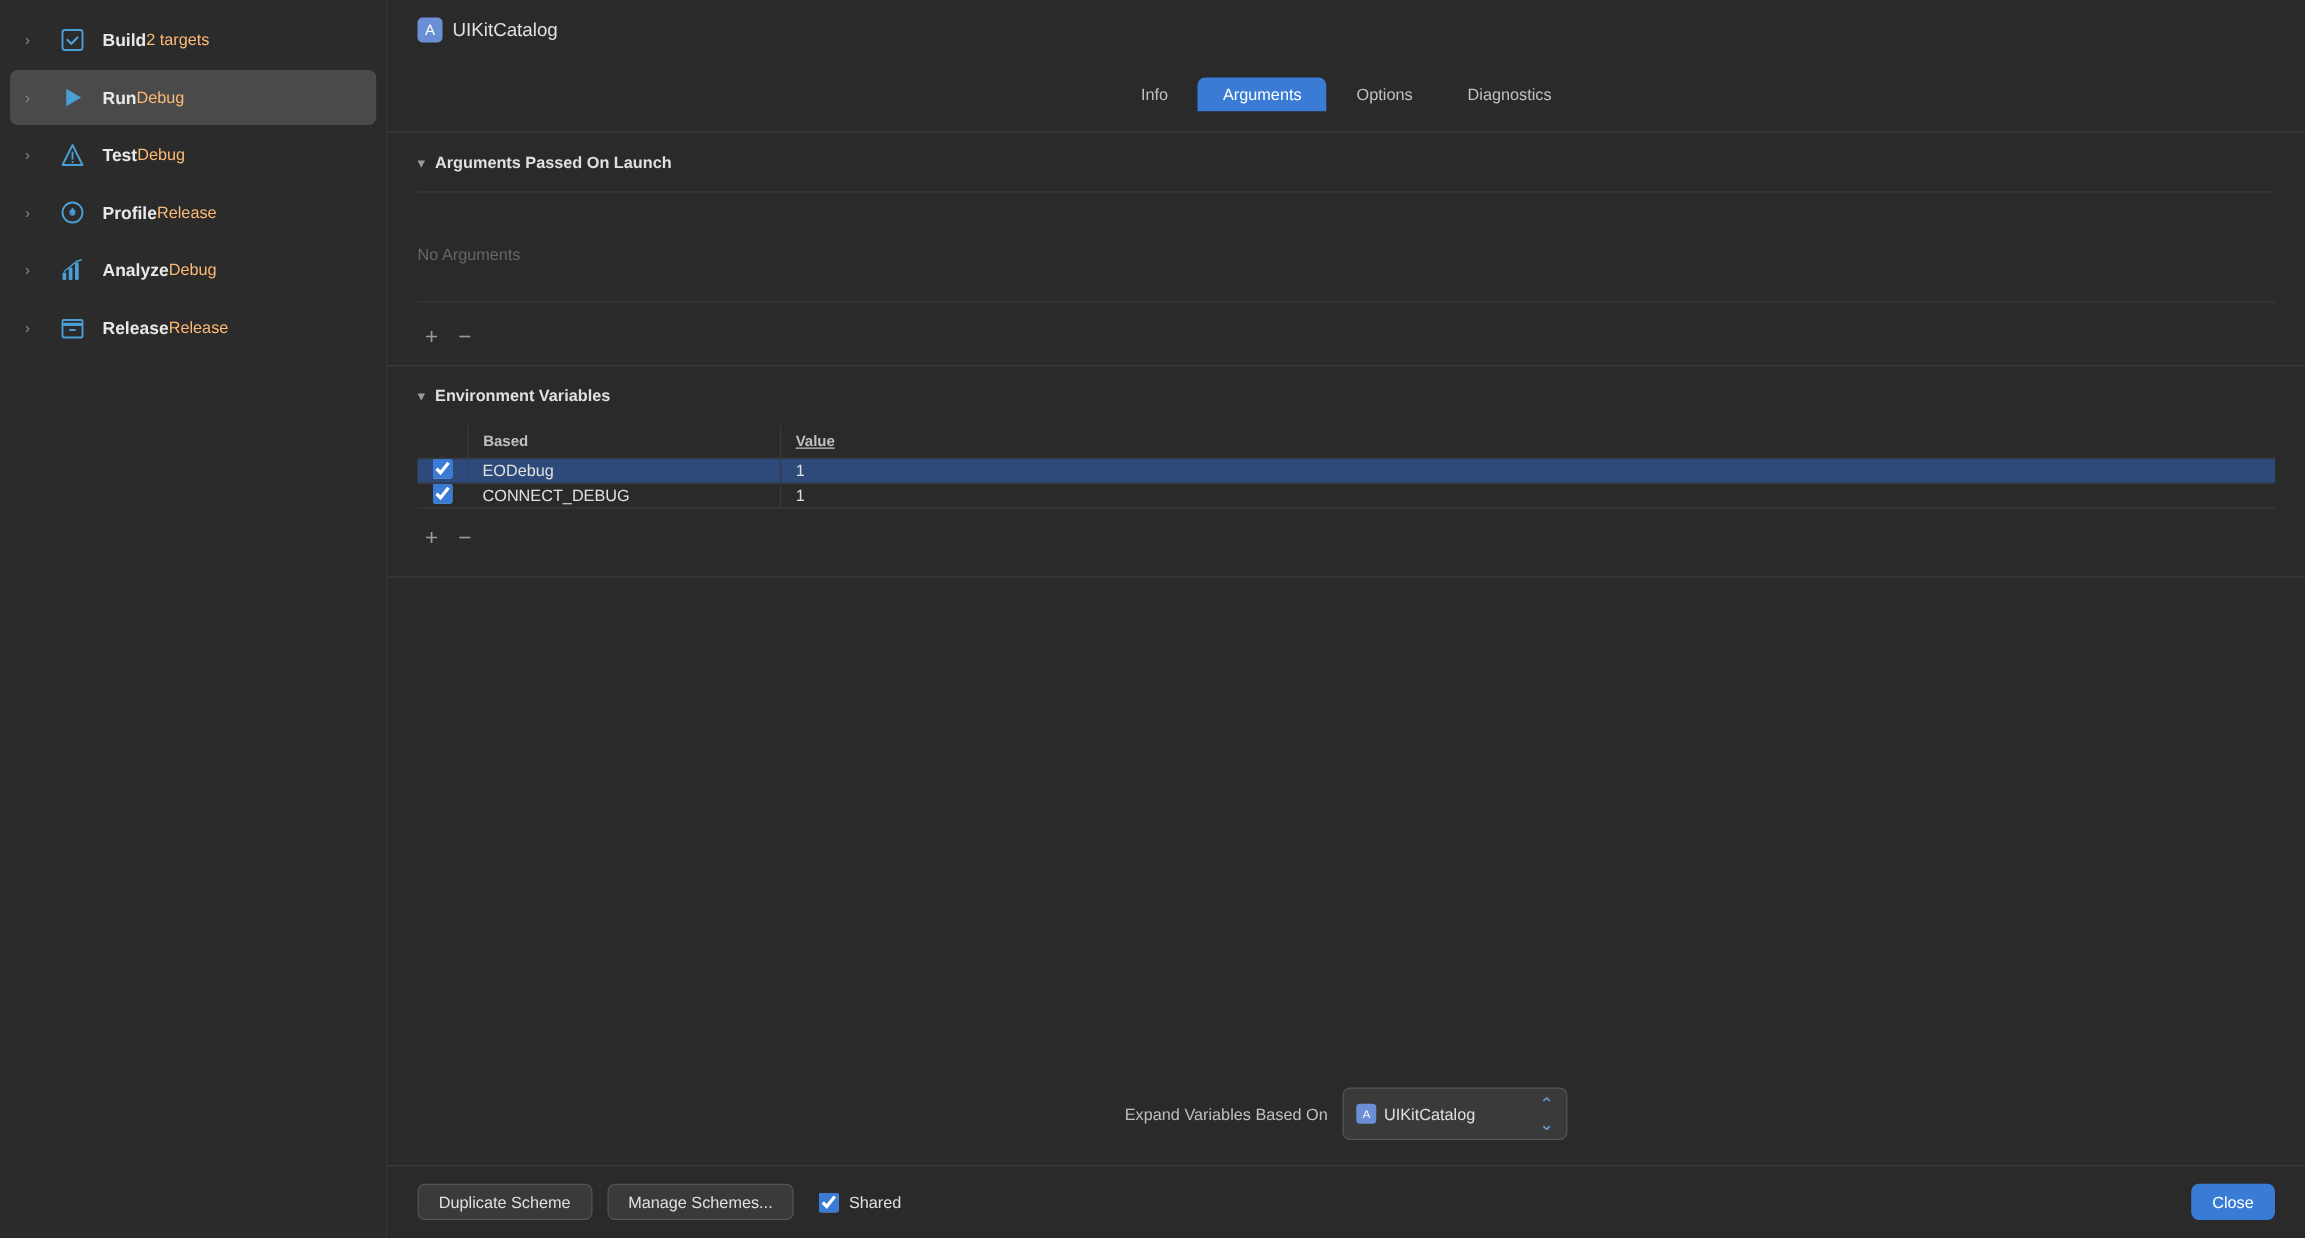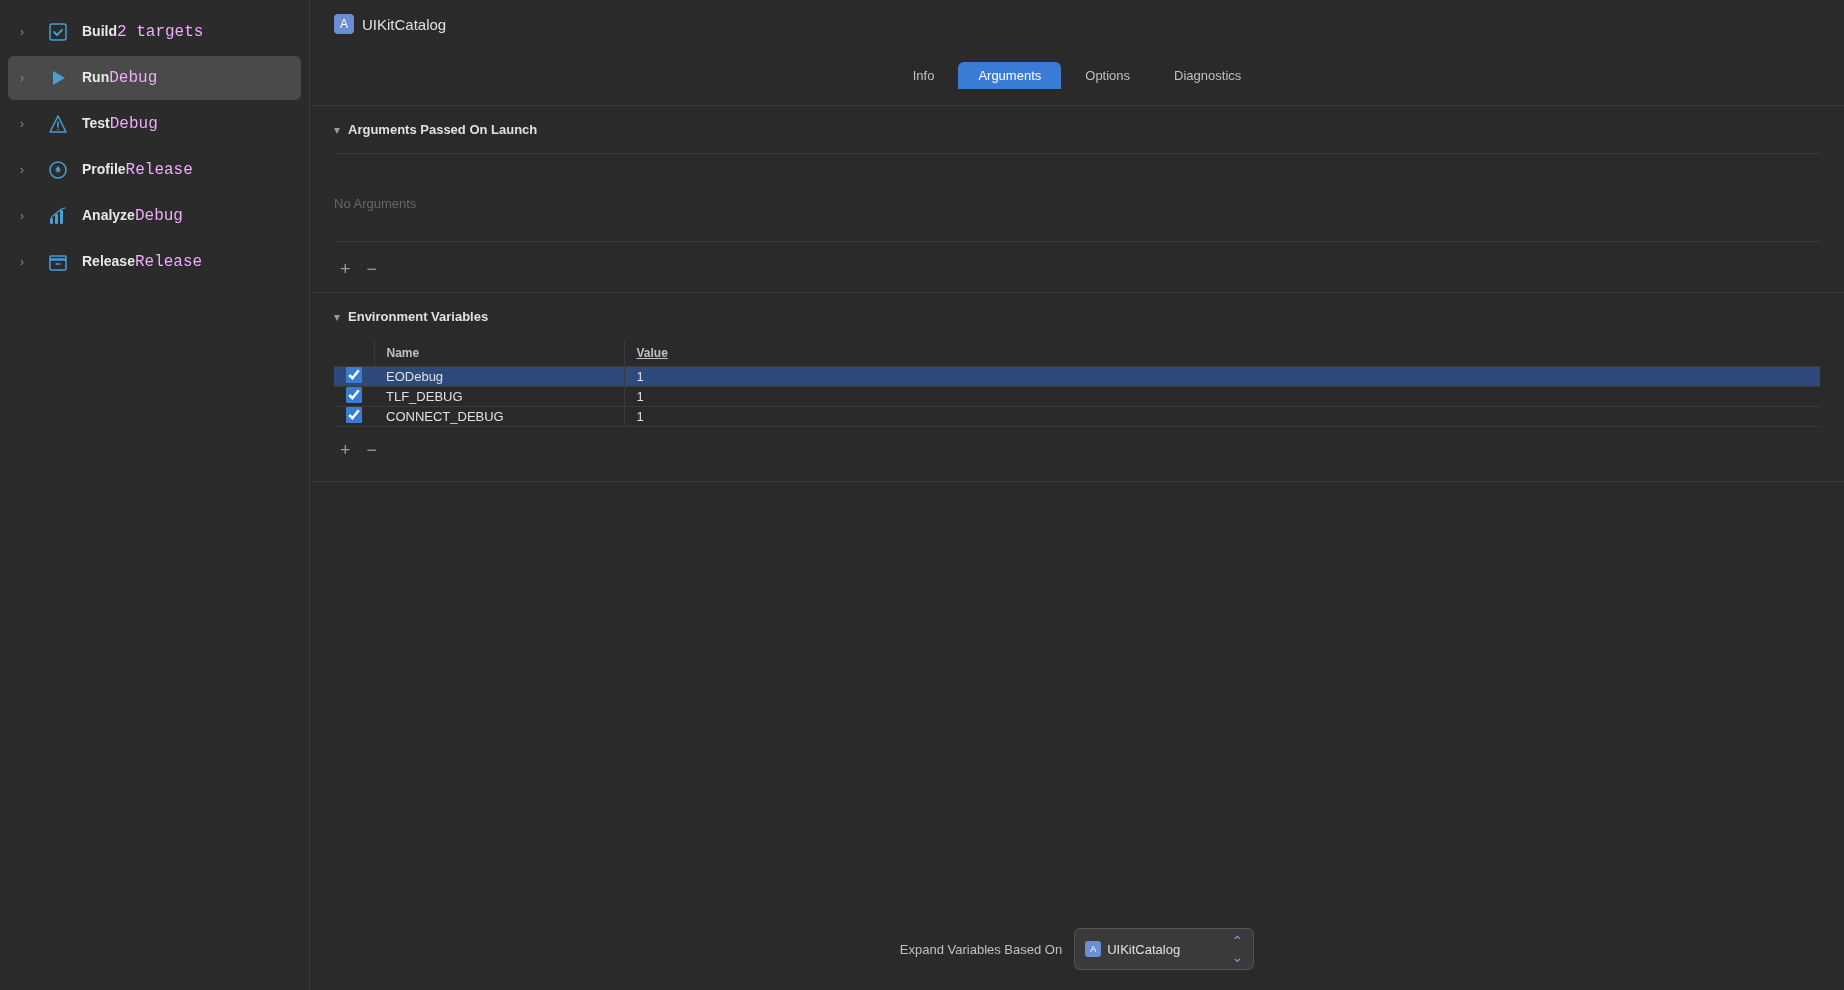--- a/index.html
+++ b/index.html
@@ -58,9 +58,8 @@
       color: #e8e8e8;
     }
     .sidebar-item-subtitle {
-      font-size: 16px;
-      color: #f0abfc;
-      font-family: Liberation Mono, monospace;
+      font-size: 13px;
+      color: #fdba74;
     }
 
     

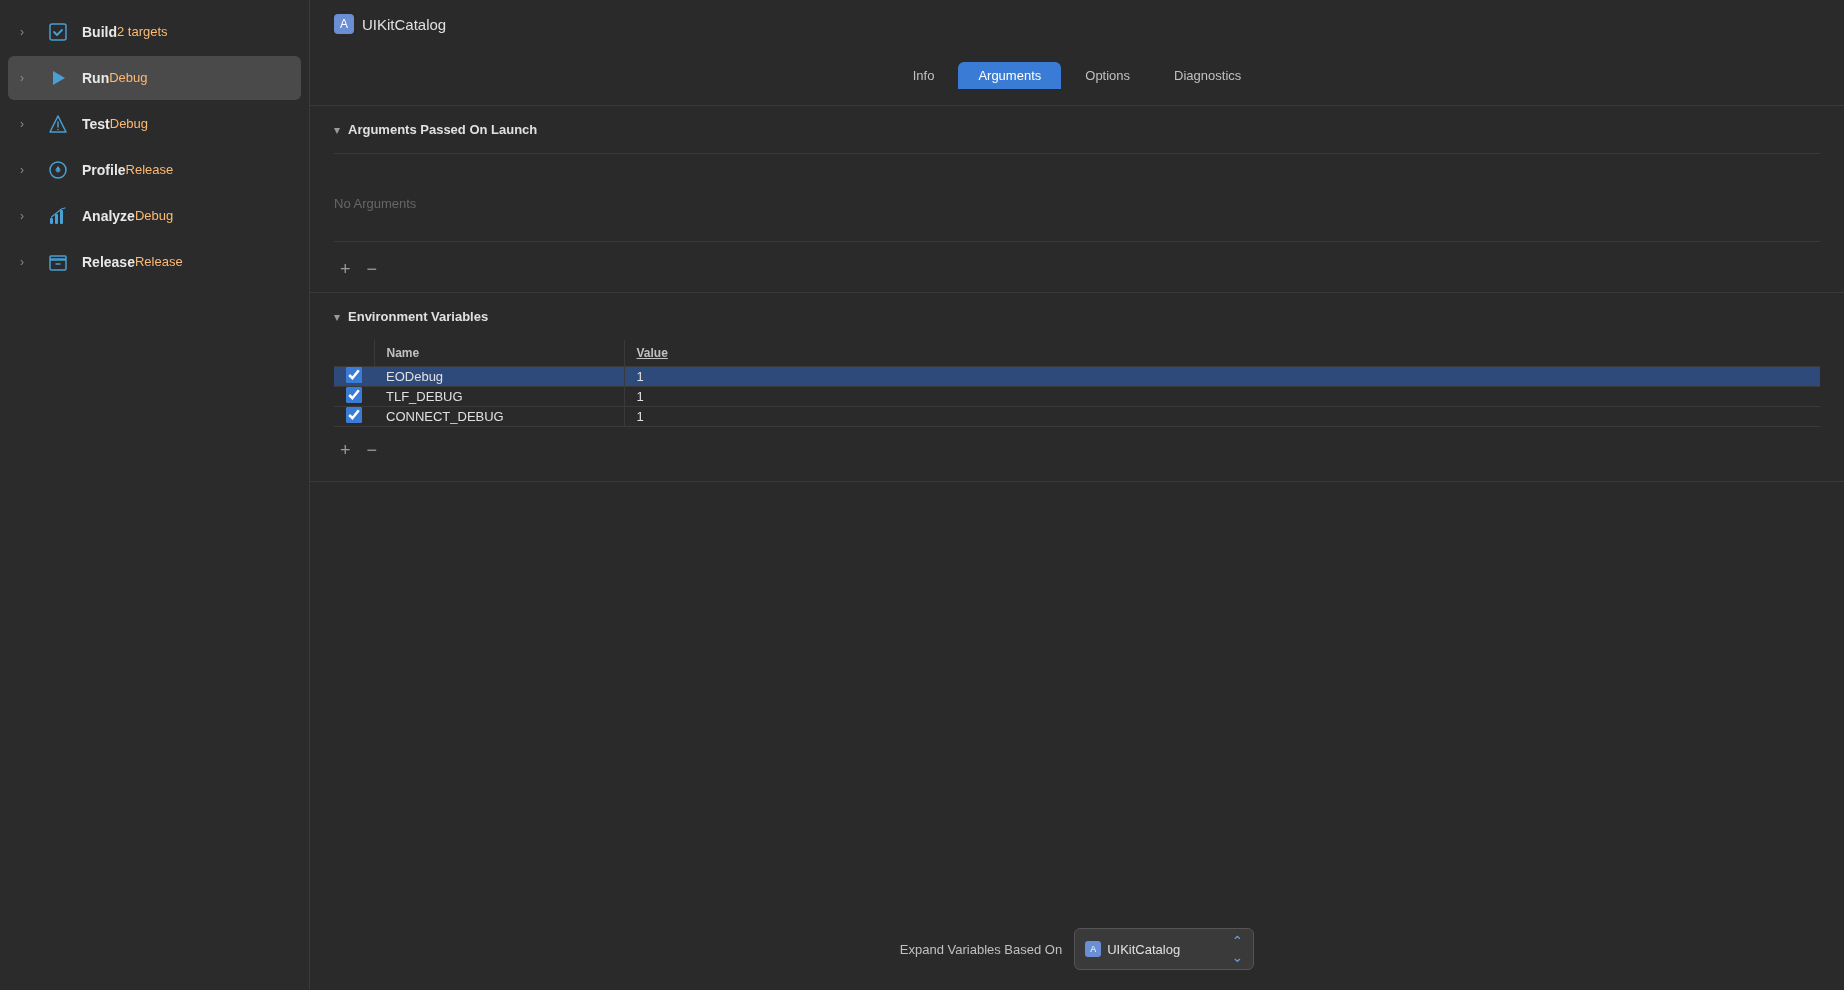--- a/index.html
+++ b/index.html
@@ -461,7 +461,7 @@
         <thead>
           <tr>
             <th class="checkbox-cell"></th>
-            <th class="name-cell">Name</th>
+            <th class="name-cell">Based</th>
             <th class="value-cell">Value</th>
           </tr>
         </thead>

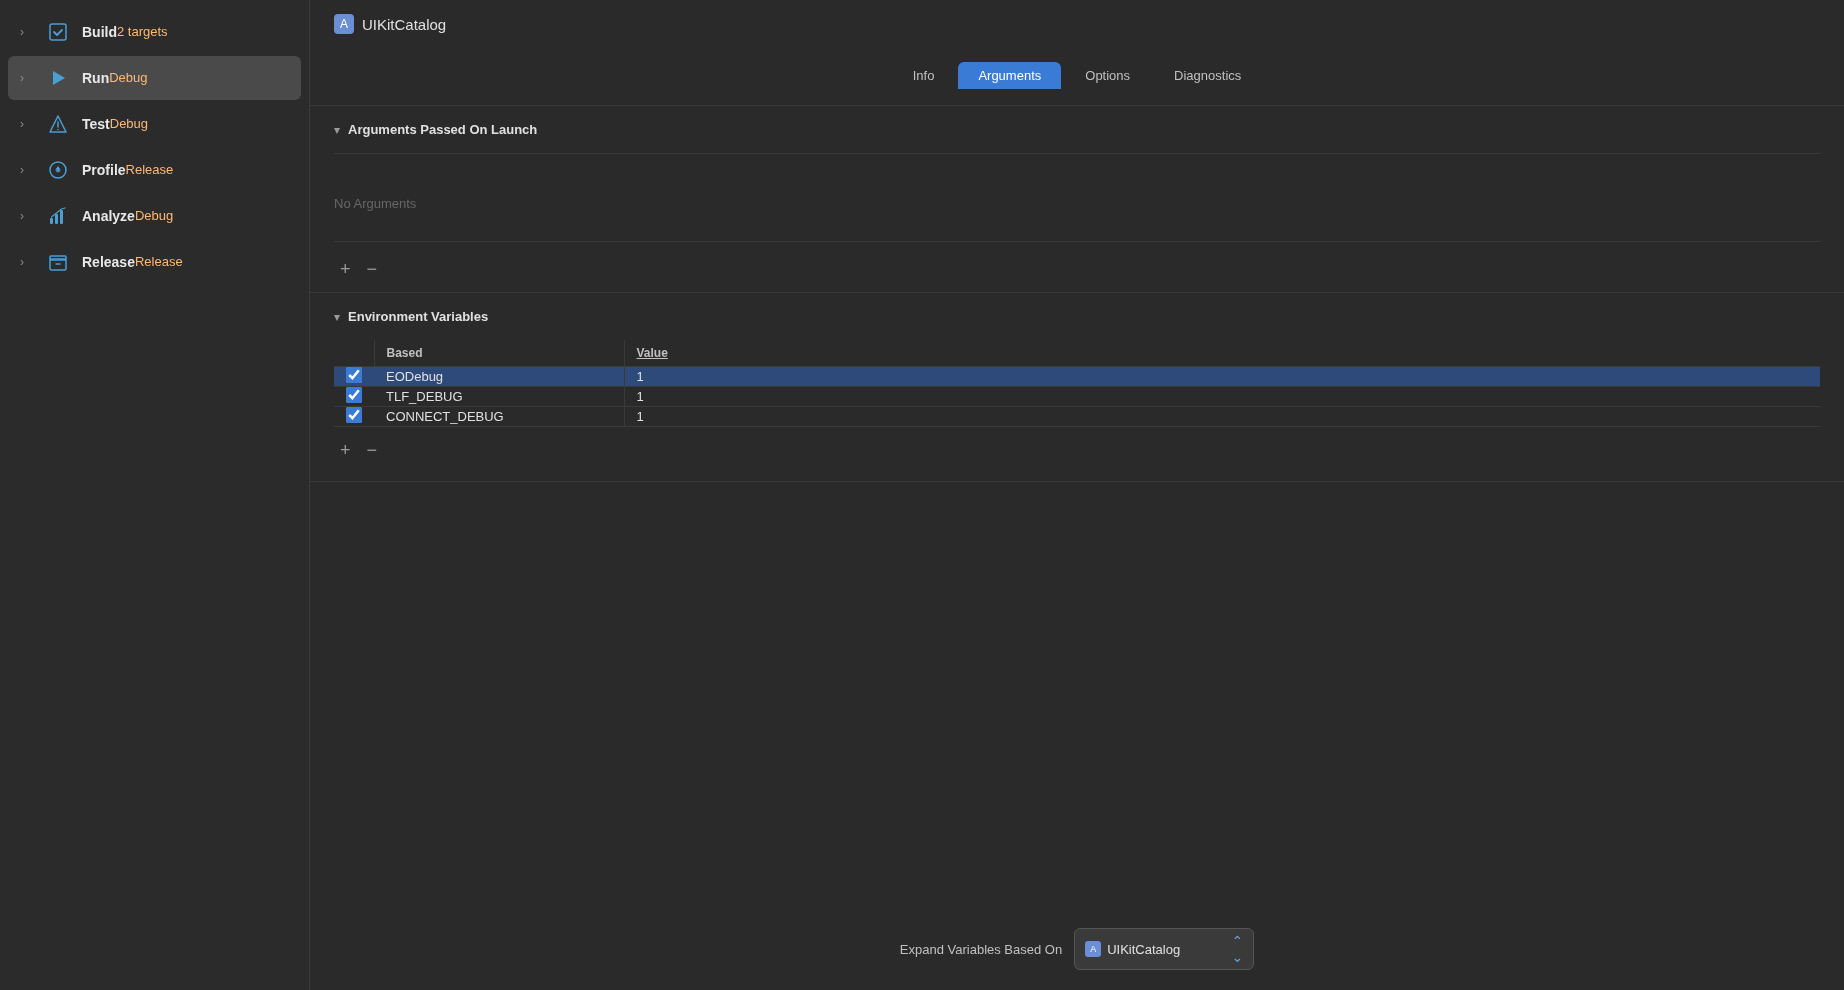--- a/index.html
+++ b/index.html
@@ -477,13 +477,6 @@
             <td class="checkbox-cell">
               <input type="checkbox" class="env-checkbox" checked="" style="">
             </td>
-            <td class="name-cell">TLF_DEBUG</td>
-            <td class="value-cell">1</td>
-          </tr>
-          <tr>
-            <td class="checkbox-cell">
-              <input type="checkbox" class="env-checkbox" checked="" style="">
-            </td>
             <td class="name-cell">CONNECT_DEBUG</td>
             <td class="value-cell">1</td>
           </tr>

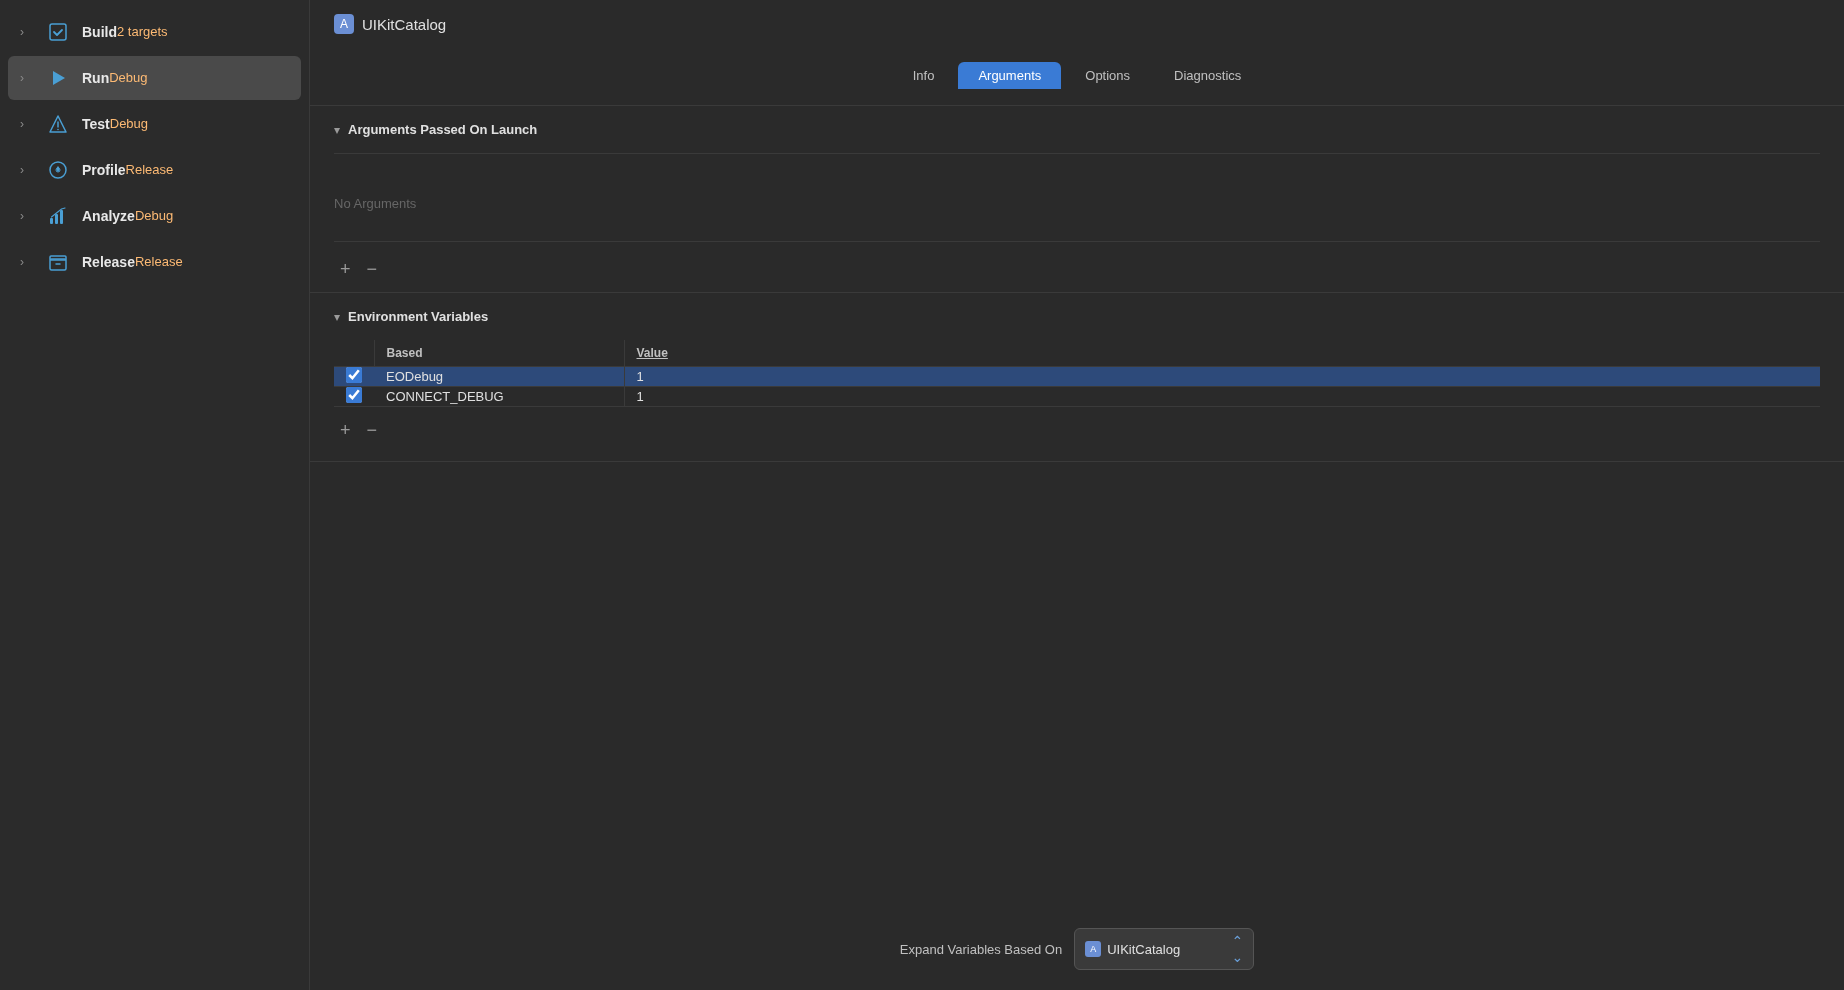--- a/index.html
+++ b/index.html
@@ -504,6 +504,15 @@
     </div>
   </div>
 
+  <div class="footer">
+    <button class="footer-btn">Duplicate Scheme</button>
+    <button class="footer-btn">Manage Schemes...</button>
+    <label class="shared-label">
+      <input type="checkbox" class="shared-checkbox" checked="" style="">
+      <span>Shared</span>
+    </label>
+    <button class="footer-btn primary">Close</button>
+  </div>
 </div>
 
 </body></html>

